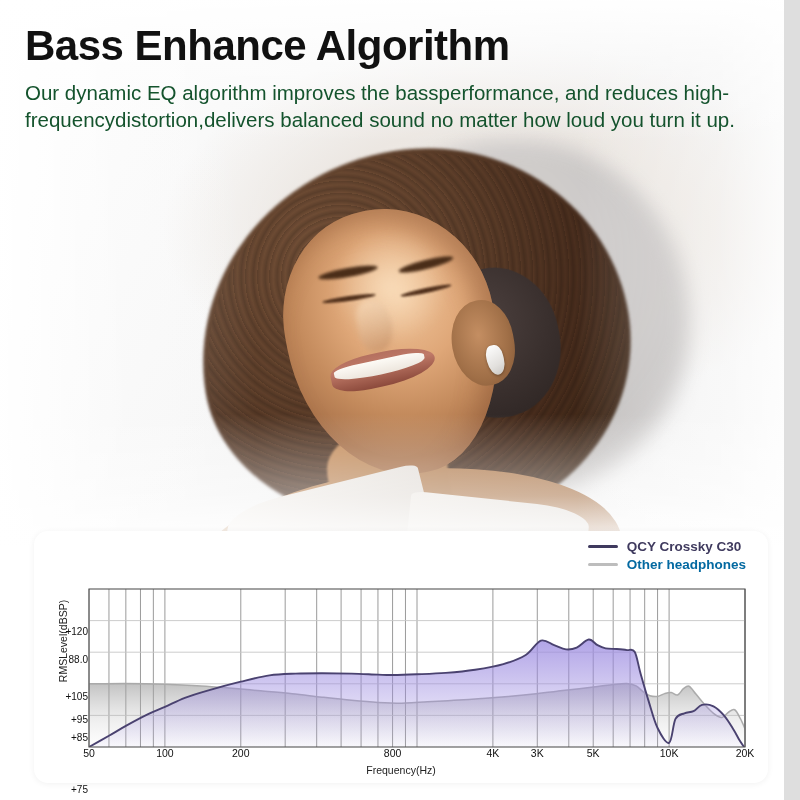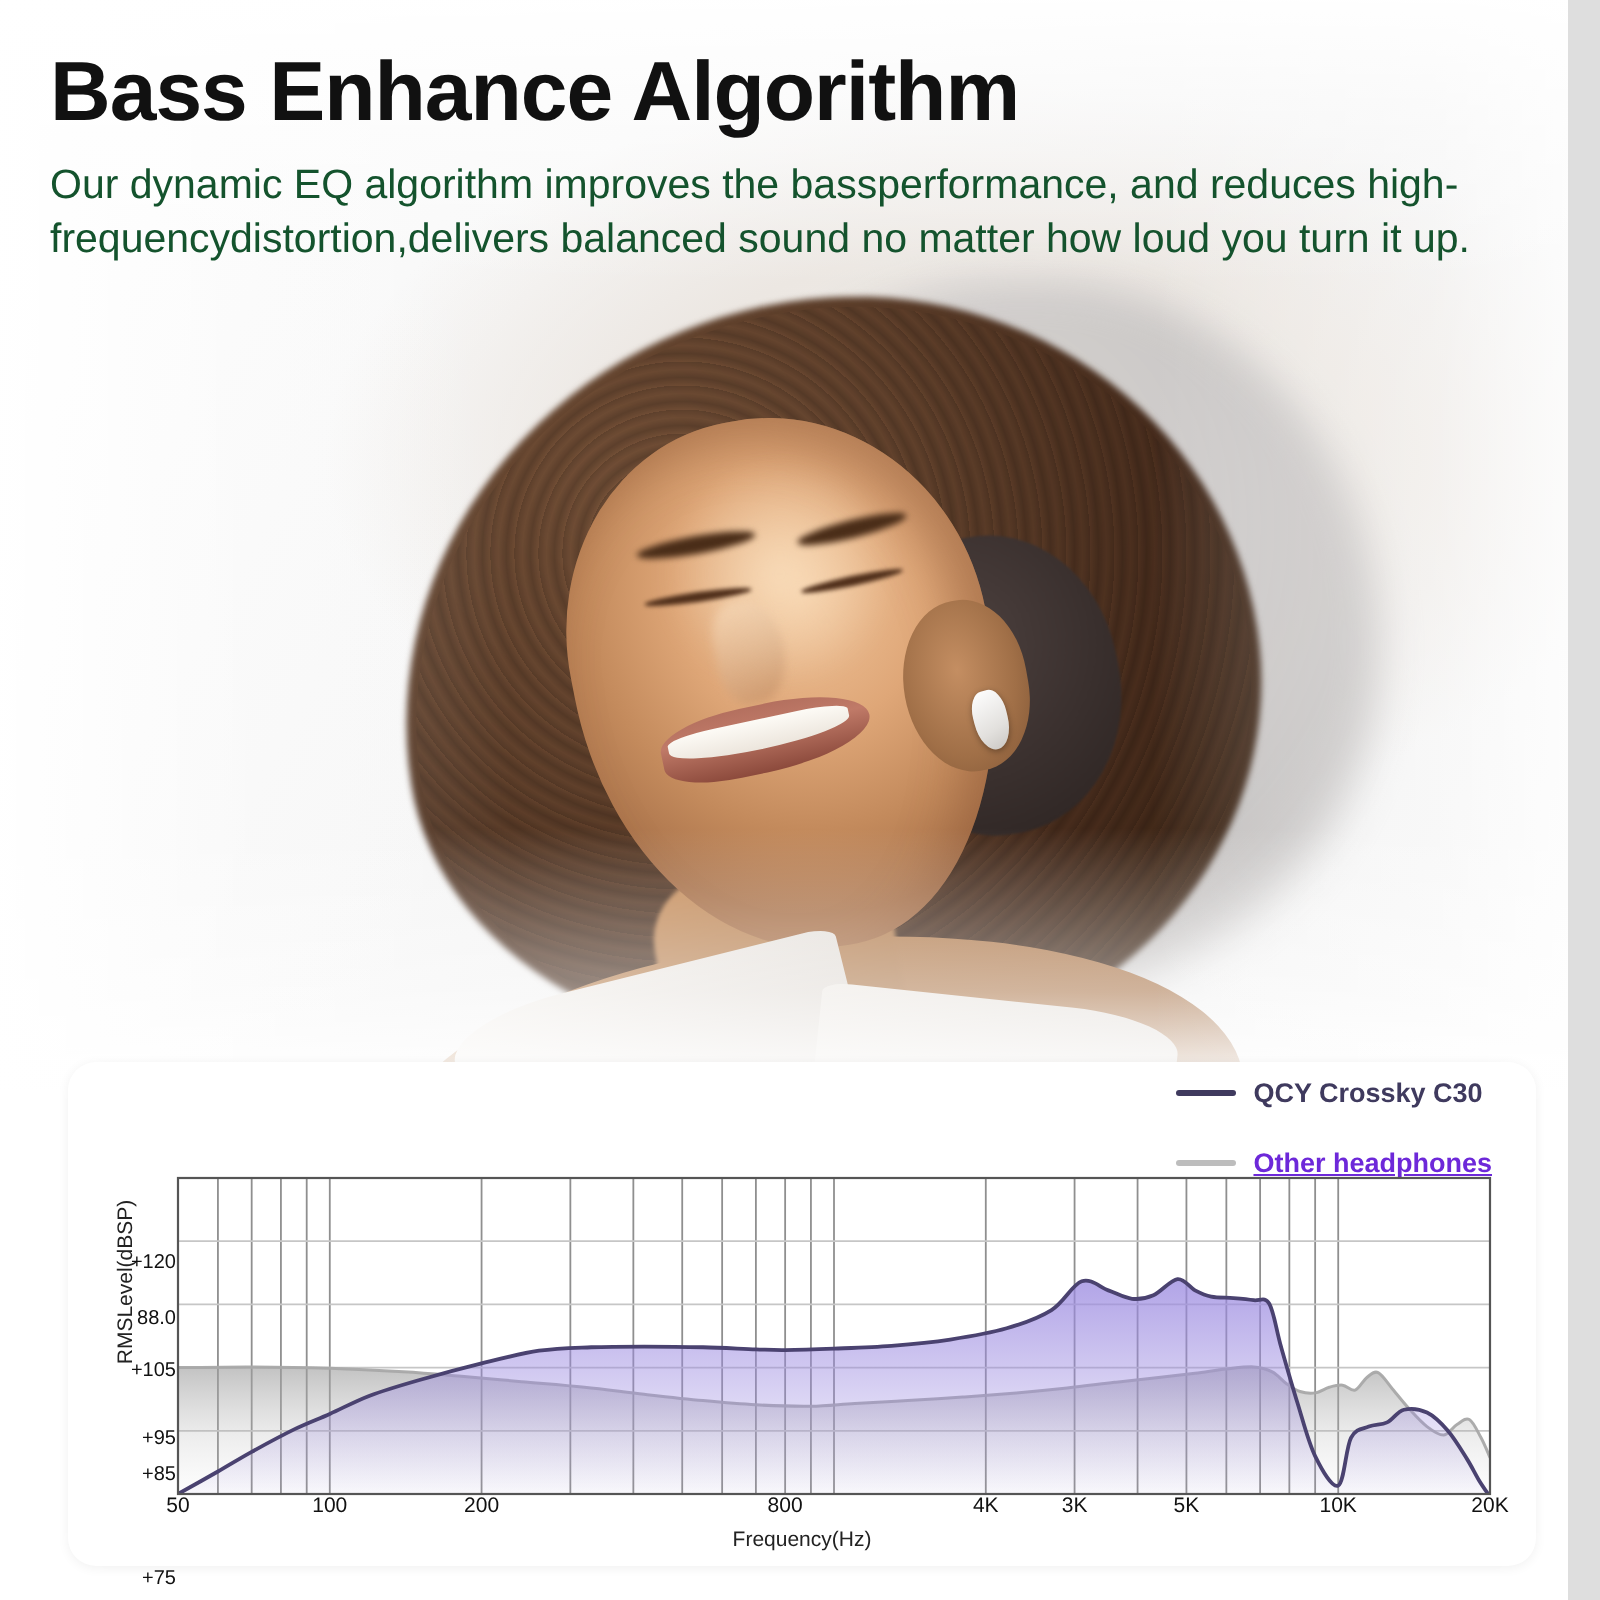--- a/index.html
+++ b/index.html
@@ -252,7 +252,7 @@
     right: 22px; top: 8px;
     display: flex;
     flex-direction: column;
-    gap: 20px;
+    gap: 3px;
   }
   .legend-row {
     display: flex;

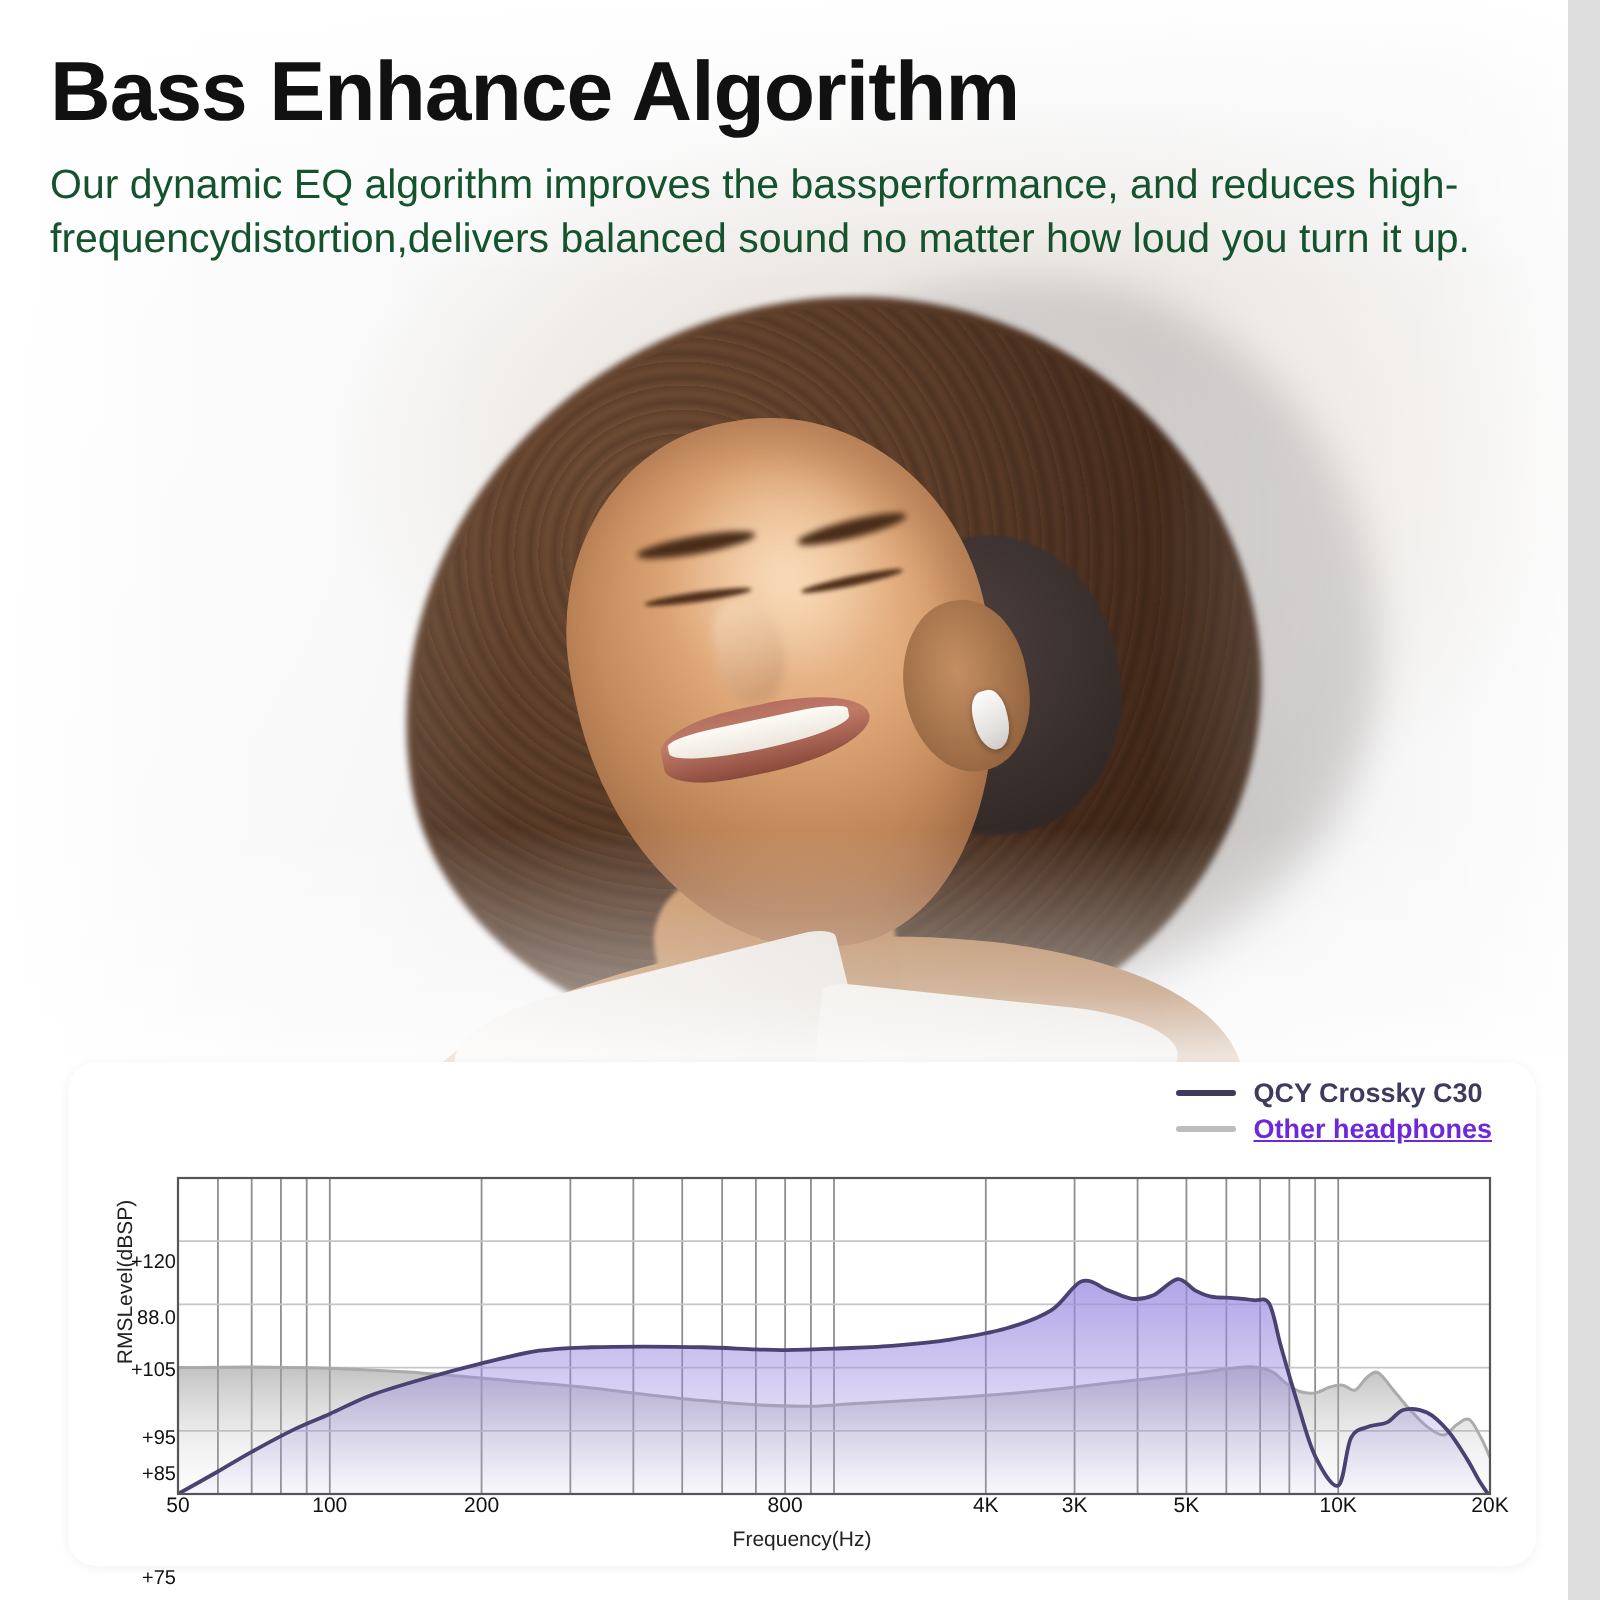--- a/index.html
+++ b/index.html
@@ -270,7 +270,7 @@
     font-weight: 700;
   }
   .legend-row.primary .legend-label { color: #3f3a5e; }
-  .legend-row.secondary .legend-label { color: #6d28d9; text-decoration: underline; }
+  .legend-row.secondary .legend-label { color: #0369a1; }
 
   .plot-wrap {
     position: absolute;

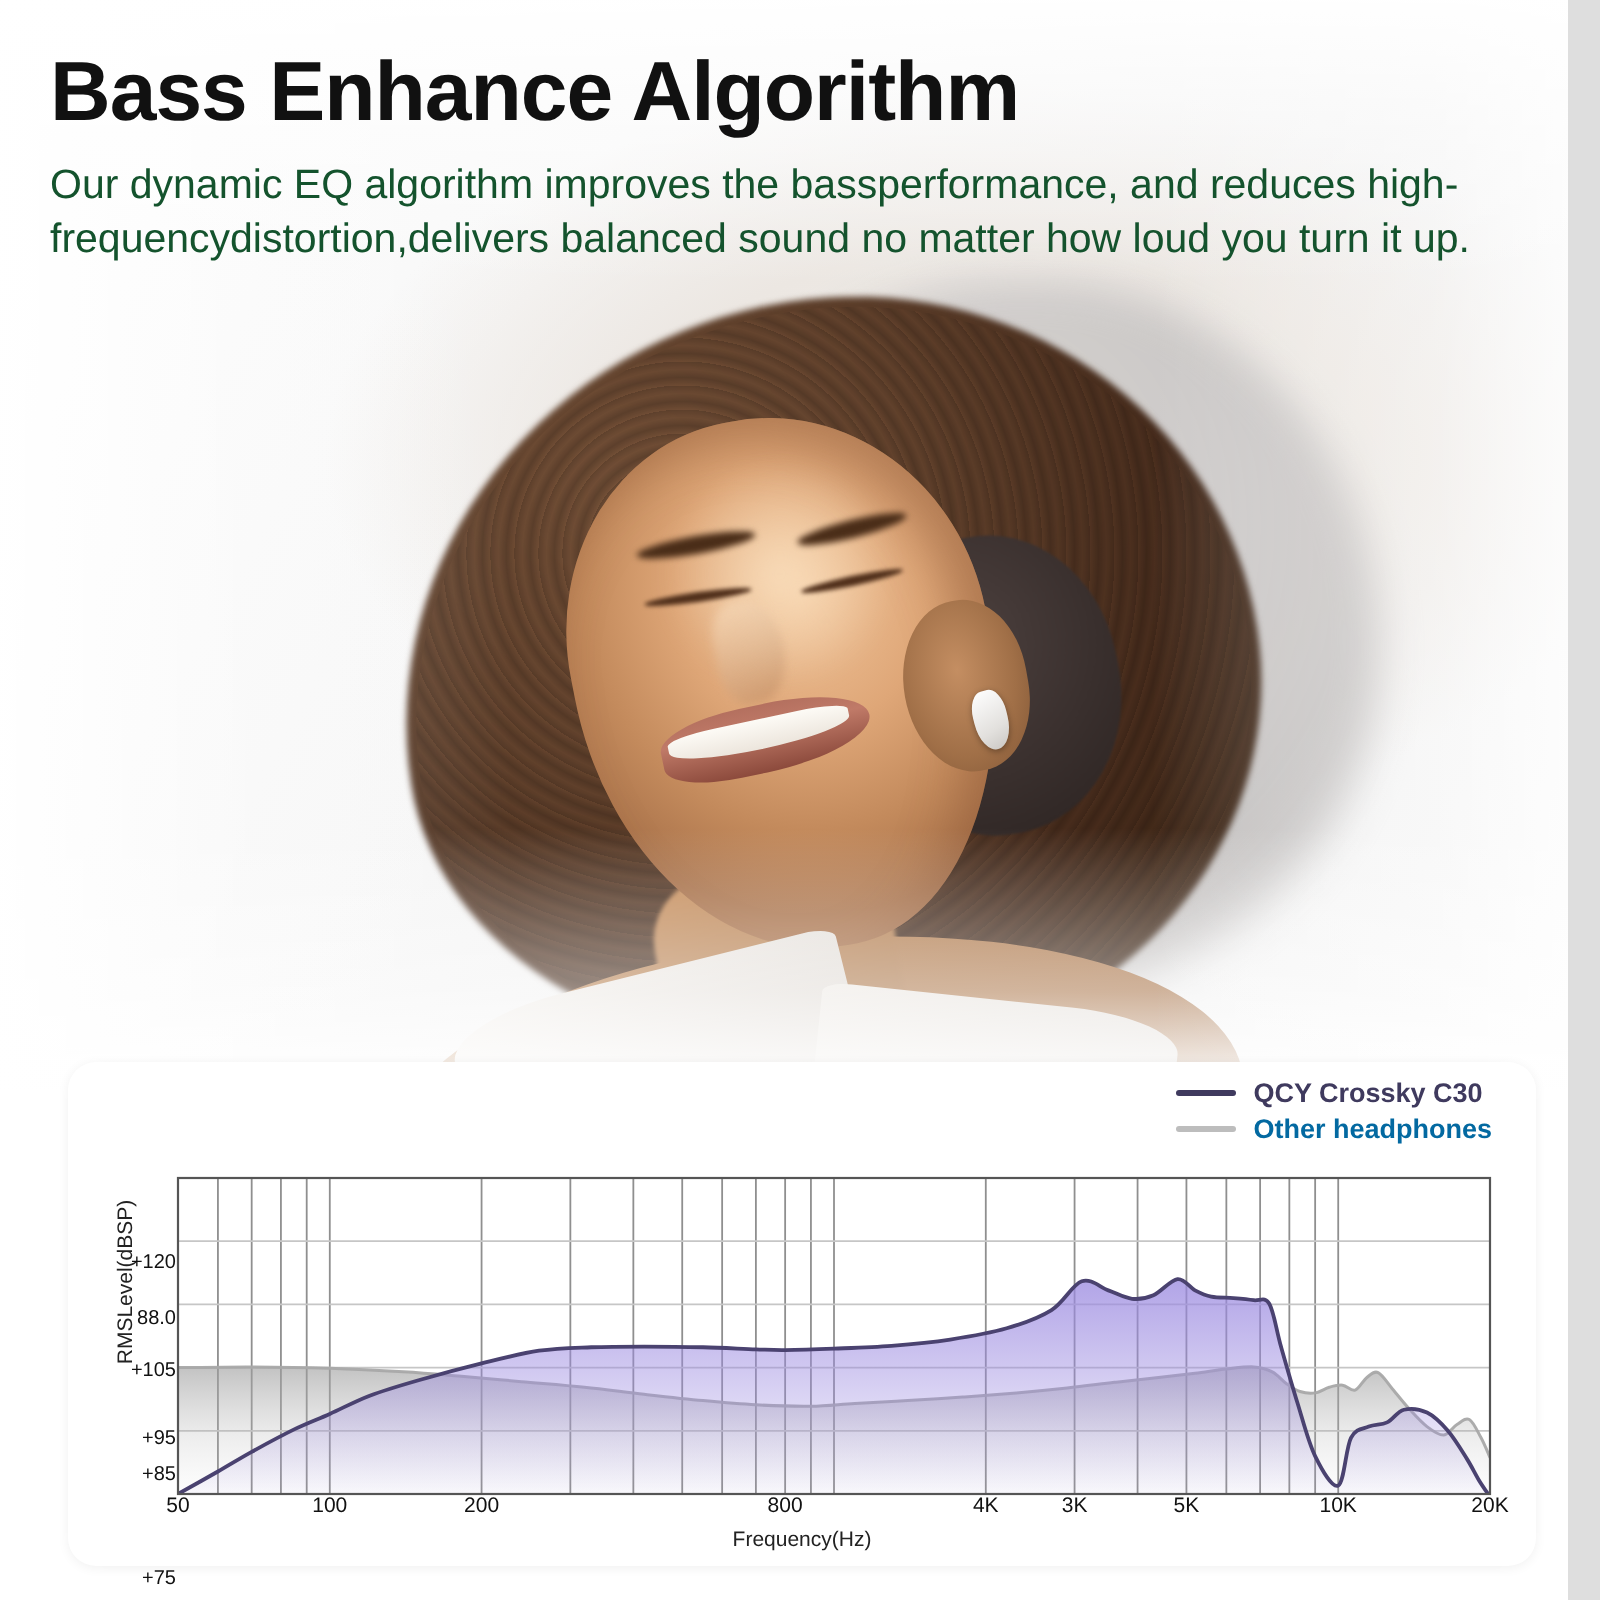--- a/index.html
+++ b/index.html
@@ -379,7 +379,7 @@
           <div class="tick-y" style="top: 209px;">+75</div>
           <div class="tick-y" style="top: 157px;">+85</div>
           <div class="tick-y" style="top: 138.778px;">+95</div>
-          <div class="tick-y" style="top: 105px;">+105</div>
+          <div class="tick-y" style="top: 116px;">+105</div>
           <div class="tick-y" style="top: 79.0889px;">88.0</div>
           <div class="tick-y" style="top: 51px;">+120</div>
         </div>

